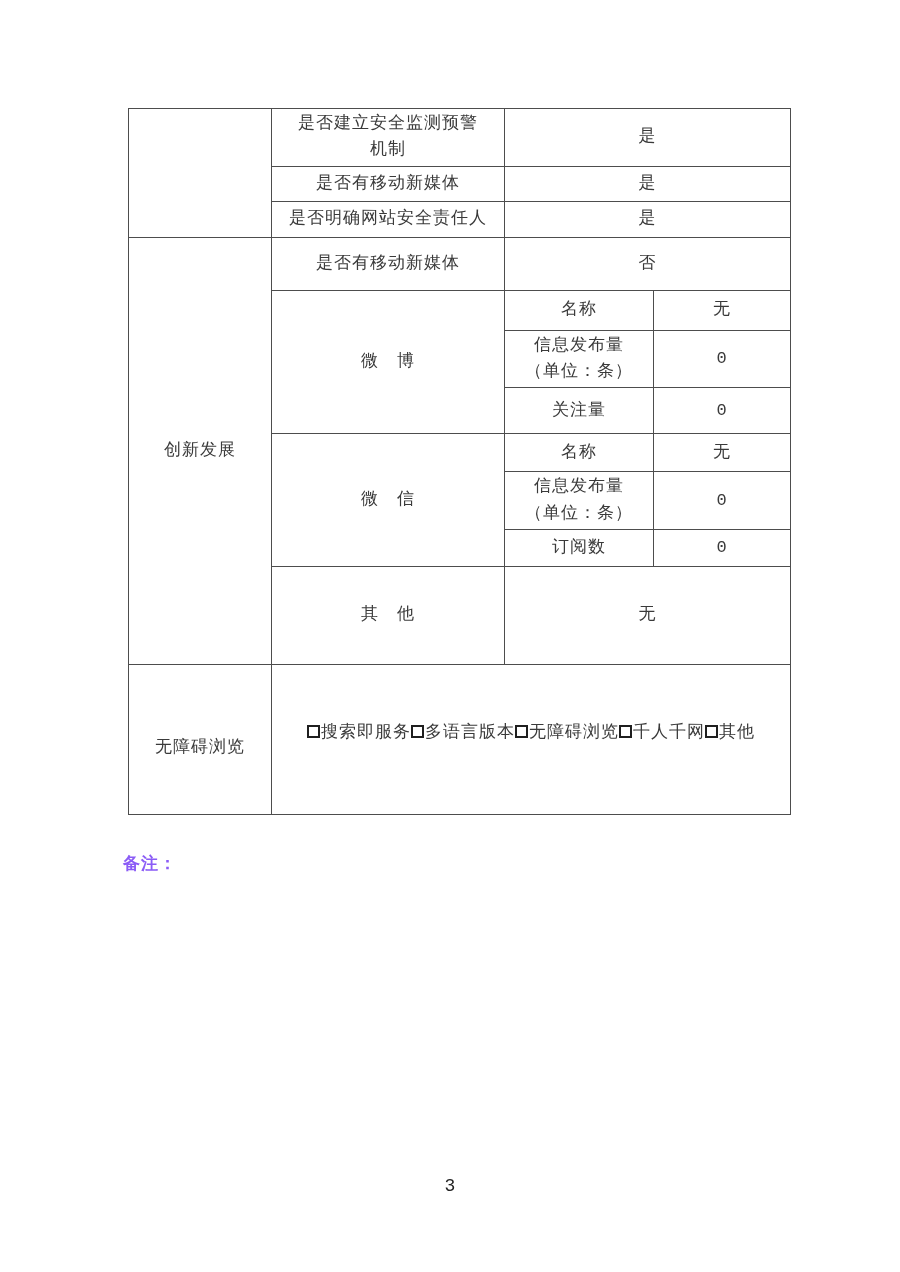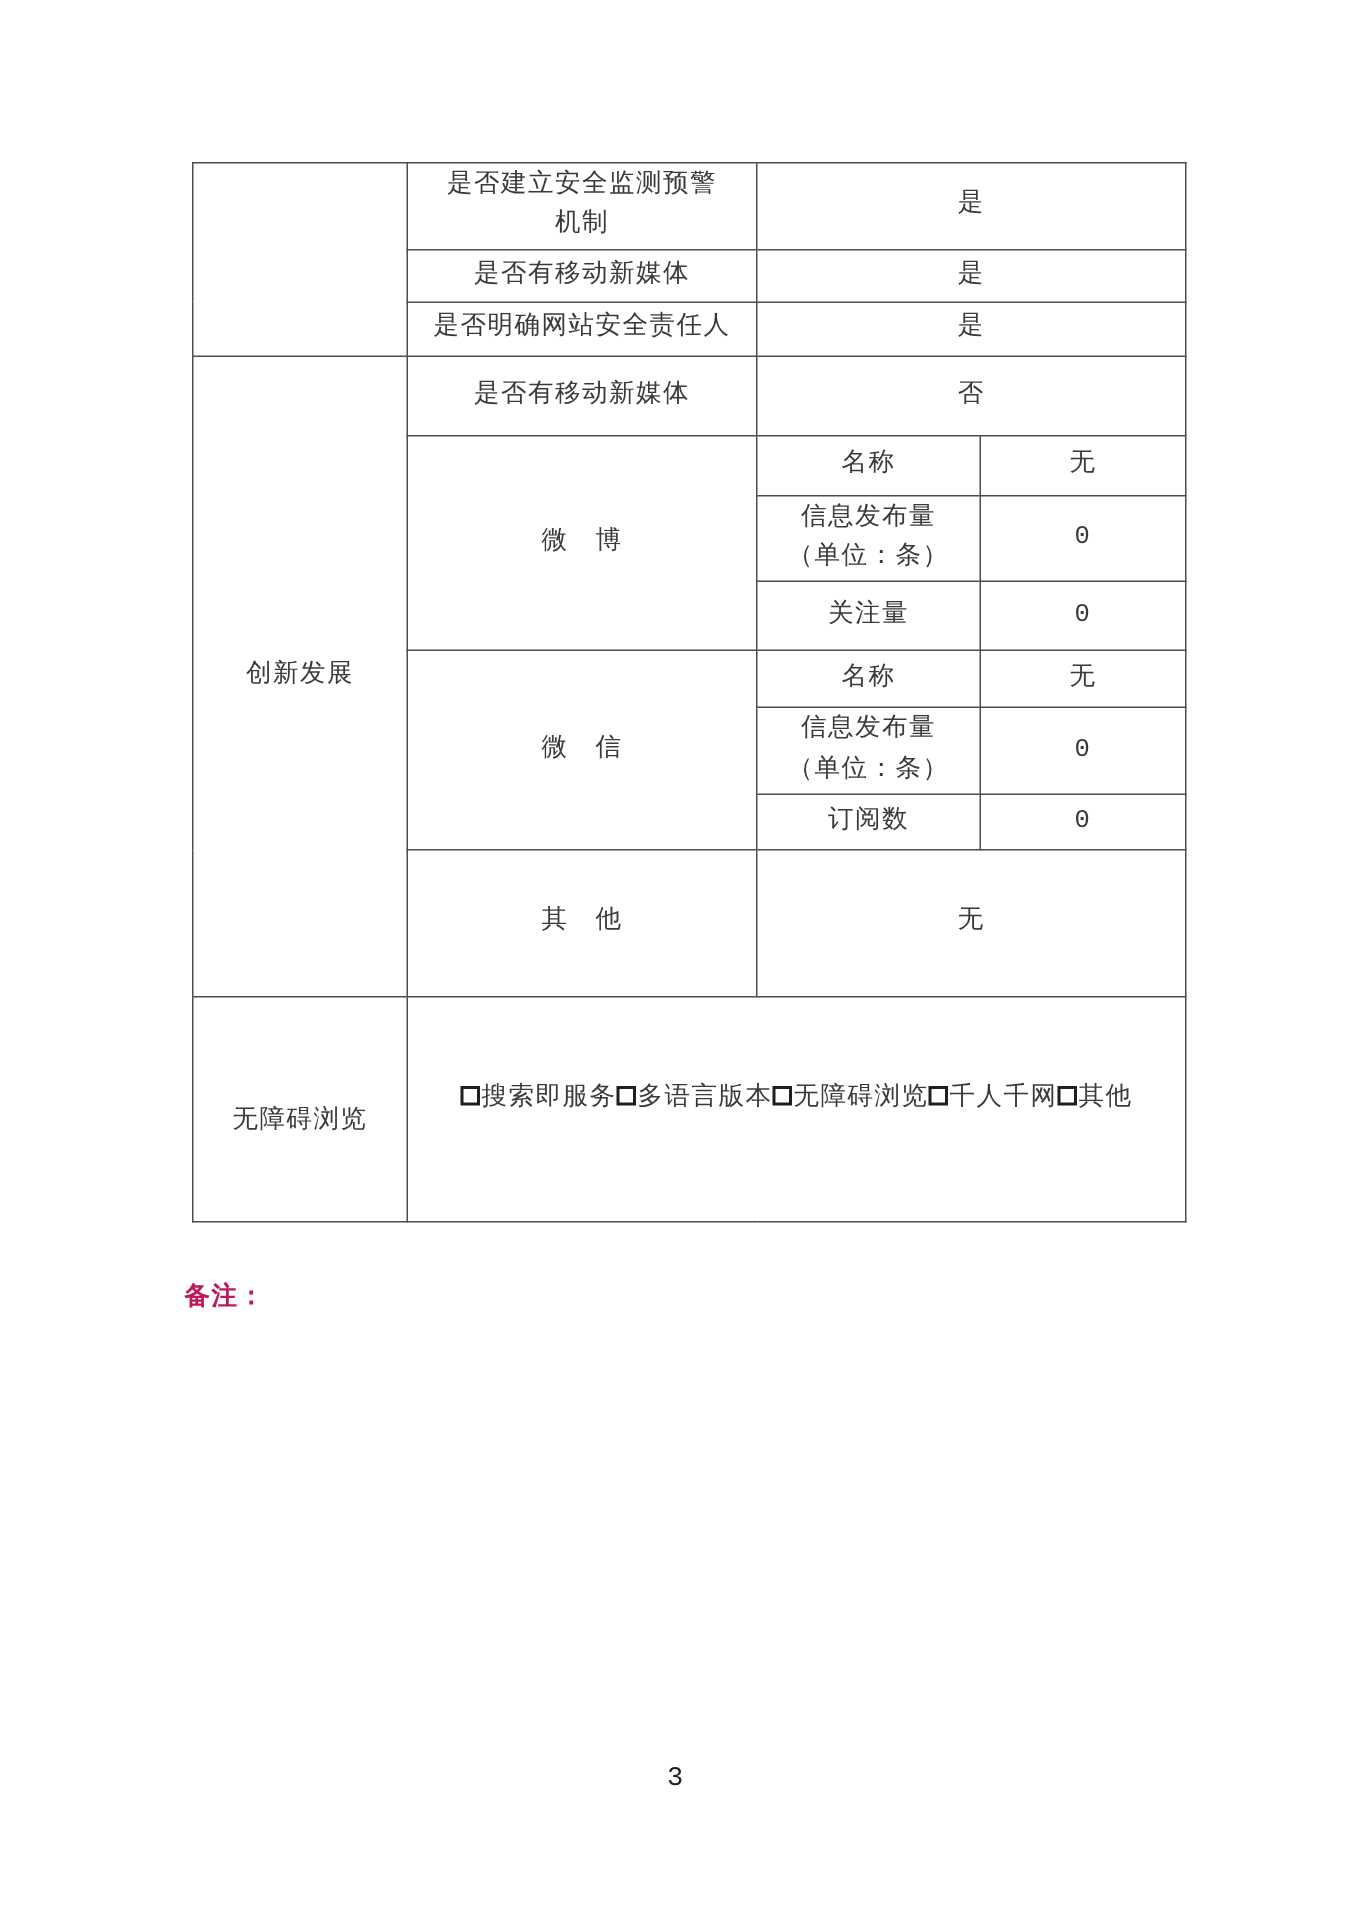--- a/index.html
+++ b/index.html
@@ -59,7 +59,7 @@
     font-size: 17px;
     font-weight: bold;
     letter-spacing: 1px;
-    color: #be185d;
+    color: #8b5cf6;
   }
   .page-number {
     position: absolute;

